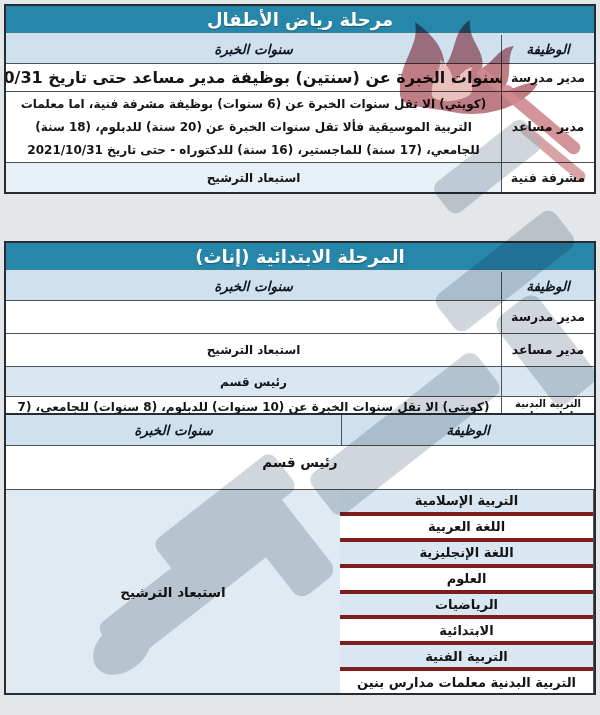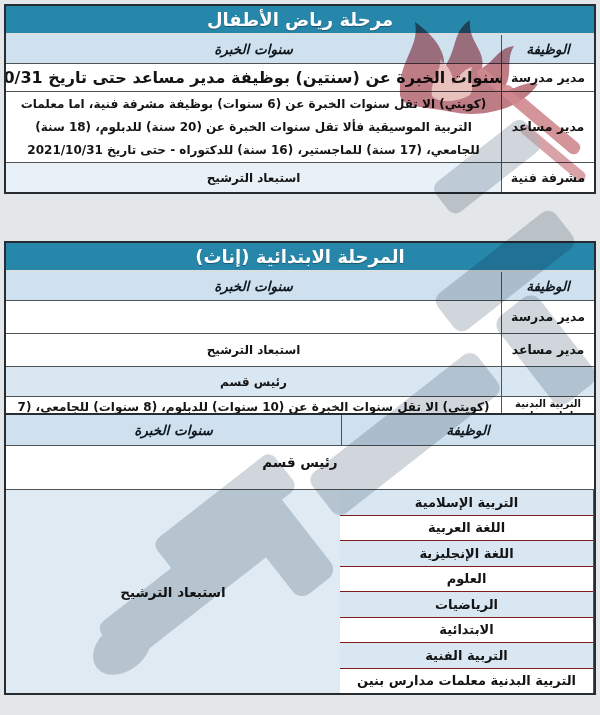--- a/index.html
+++ b/index.html
@@ -58,7 +58,7 @@
     flex:1 1 auto;display:flex;align-items:center;justify-content:center;
     font-weight:bold;font-size:13px;
   }
-  .t3-jobs .jrow + .jrow{border-top:1px solid #7f1d1d;}
+  .t3-jobs .jrow + .jrow{border-top:4px solid #7f1d1d;}
   .full-row{
     display:flex;align-items:center;justify-content:center;
     height:32px;flex:0 0 32px;font-weight:bold;font-size:13.5px;

